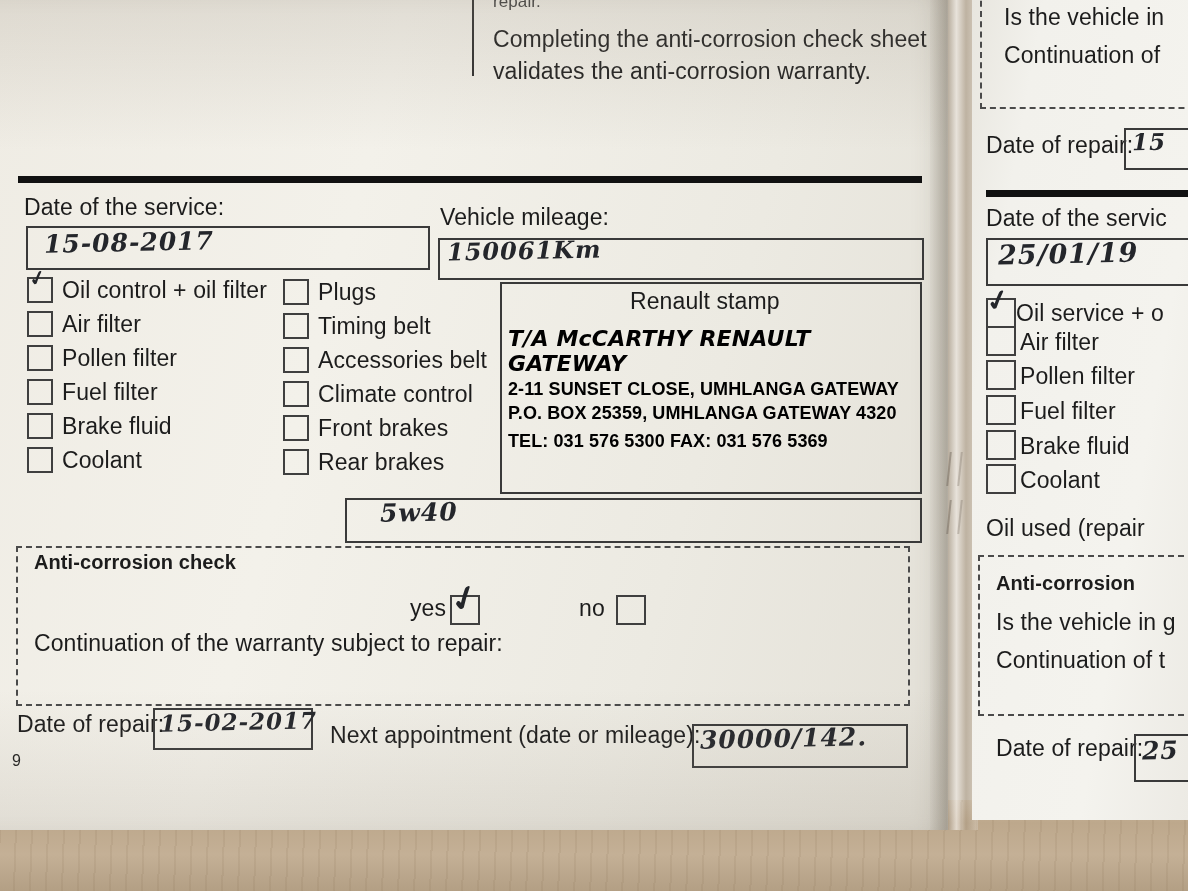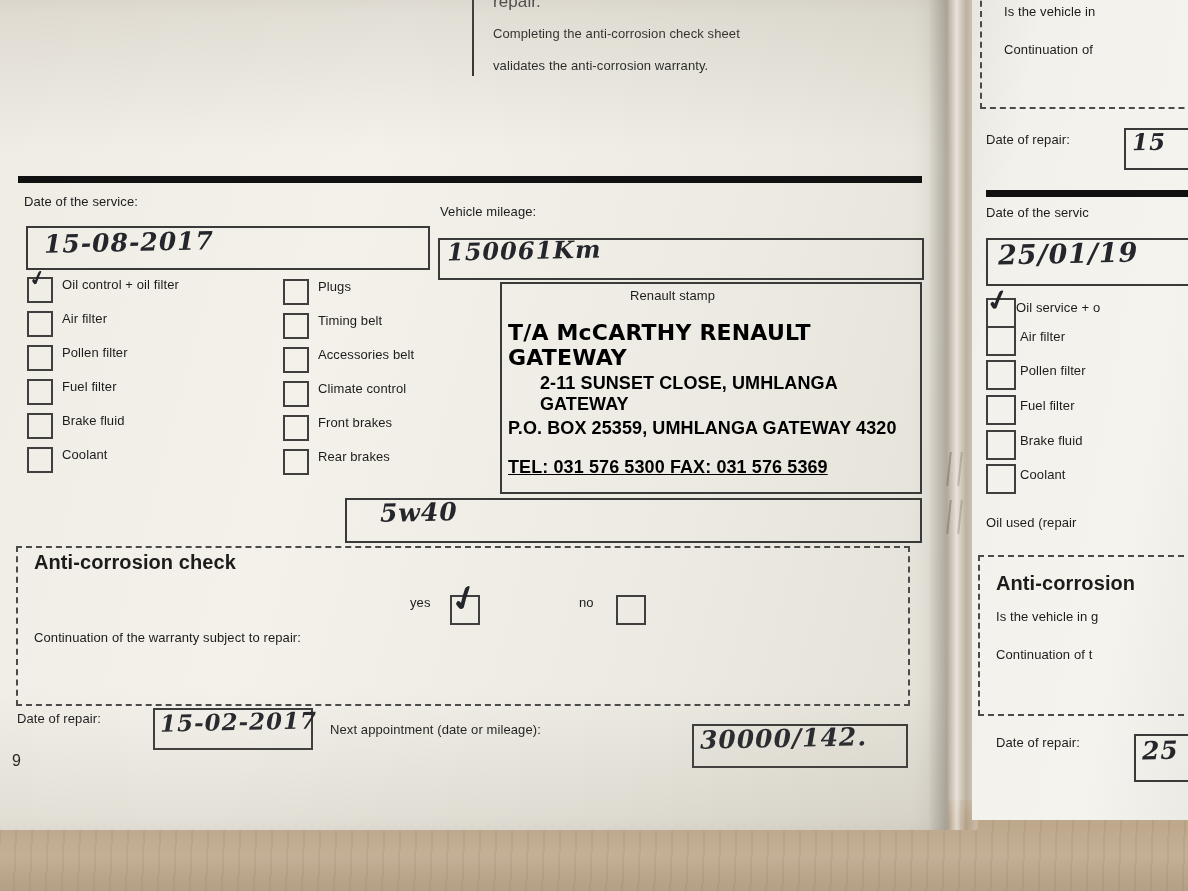--- a/index.html
+++ b/index.html
@@ -40,7 +40,7 @@
   }
   
   .t{position:absolute;color:#1c1c1c;white-space:nowrap;}
-  .lbl{font-size:13px;letter-spacing:.1px;}
+  .lbl{font-size:23px;letter-spacing:.1px;}
   .lbl-sm{font-size:17px;}
   .bold{font-weight:bold;}
   

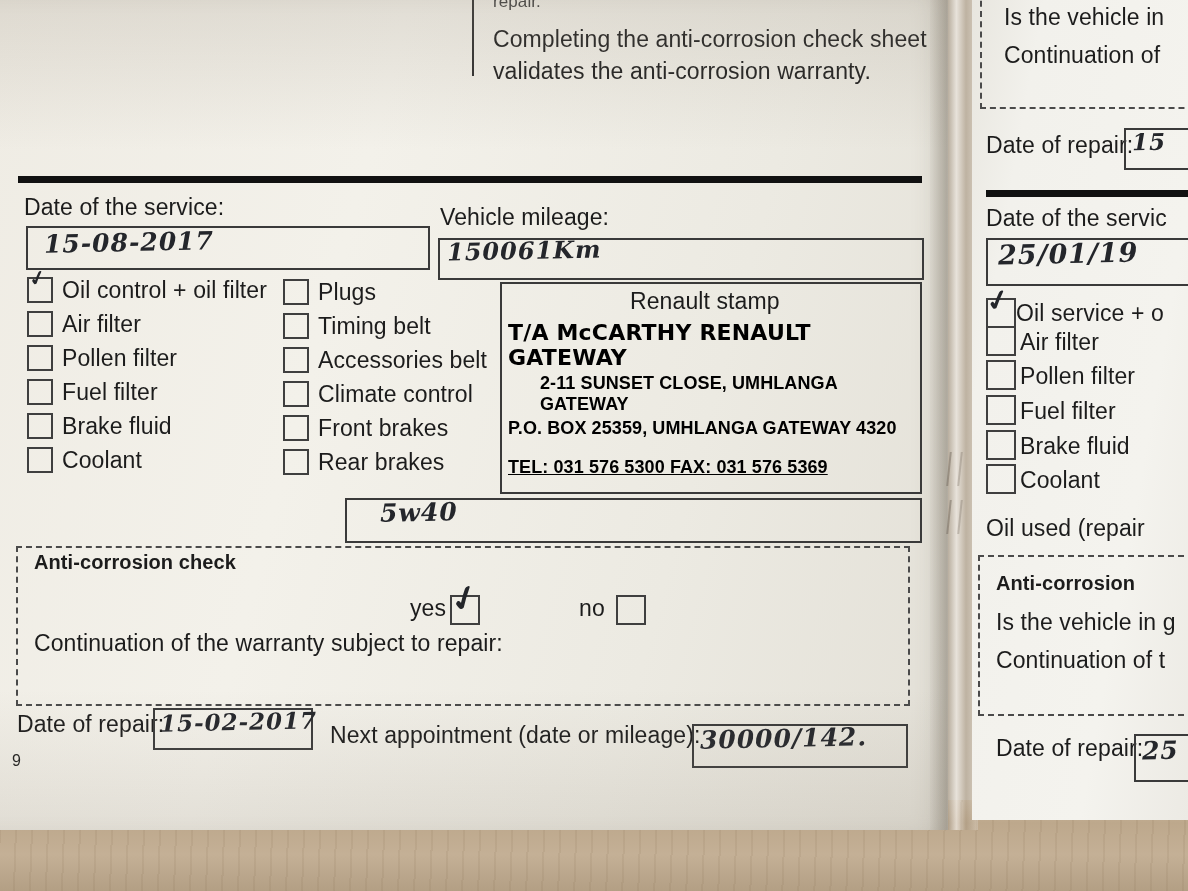--- a/index.html
+++ b/index.html
@@ -139,7 +139,7 @@
   <div class="box" style="left:500px;top:282px;width:418px;height:208px;"></div>
   <div class="t lbl" style="left:630px;top:288px;">Renault stamp</div>
   <div class="stamp" style="left:508px;top:318px;width:402px;">
-    <div class="l2" style="margin-top:2px;">T/A McCARTHY RENAULT GATEWAY</div>
+    <div class="l2" style="margin-top:8px;font-style:italic;">T/A McCARTHY RENAULT GATEWAY</div>
     <div class="l3" style="margin-top:3px;margin-left:32px;">2-11 SUNSET CLOSE, UMHLANGA GATEWAY</div>
     <div class="l3" style="margin-top:3px;">P.O. BOX 25359, UMHLANGA GATEWAY 4320</div>
     <div class="l3" style="margin-top:18px;text-decoration:underline;">TEL: 031 576 5300  FAX: 031 576 5369</div>

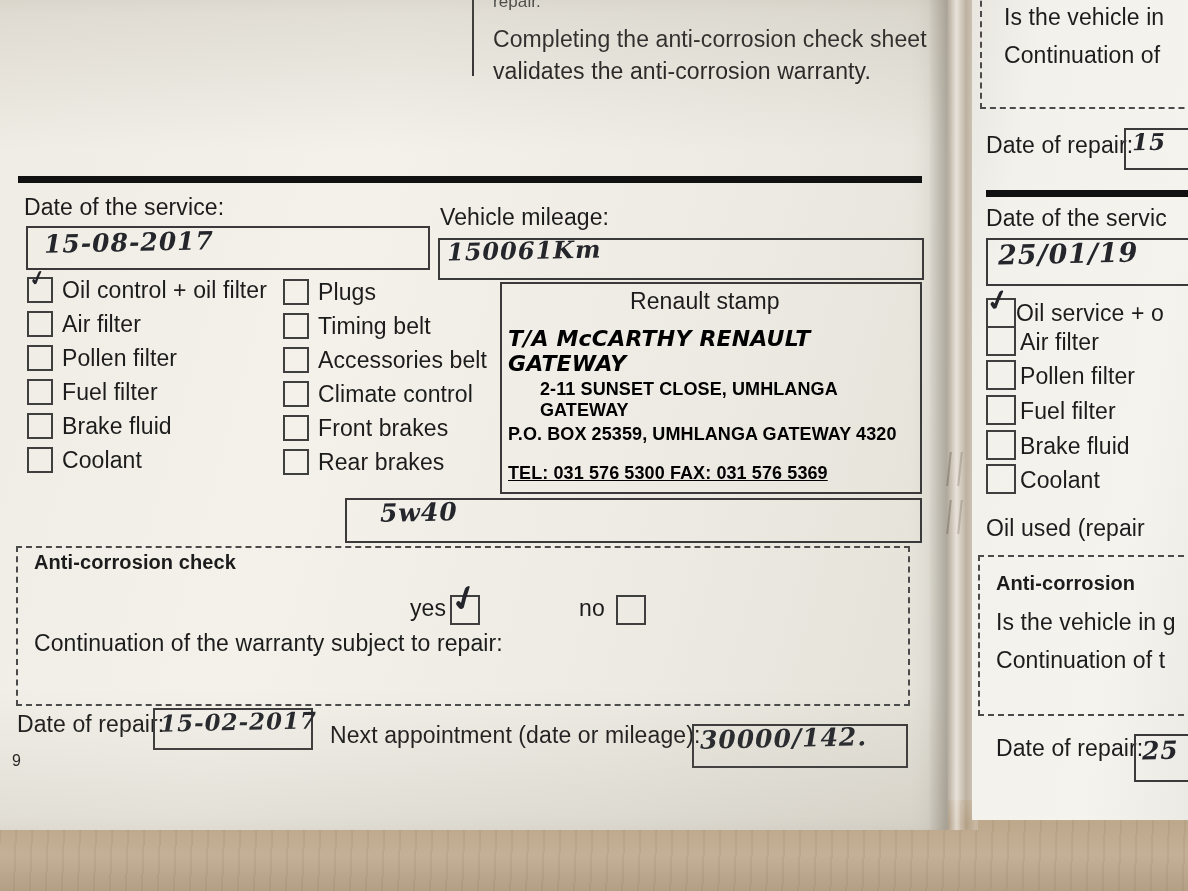--- a/index.html
+++ b/index.html
@@ -140,7 +140,7 @@
   <div class="t lbl" style="left:630px;top:288px;">Renault stamp</div>
   <div class="stamp" style="left:508px;top:318px;width:402px;">
     <div class="l2" style="margin-top:8px;font-style:italic;">T/A McCARTHY RENAULT GATEWAY</div>
-    <div class="l3" style="margin-top:3px;margin-left:32px;">2-11 SUNSET CLOSE, UMHLANGA GATEWAY</div>
+    <div class="l3" style="margin-top:3px;">2-11 SUNSET CLOSE, UMHLANGA GATEWAY</div>
     <div class="l3" style="margin-top:3px;">P.O. BOX 25359, UMHLANGA GATEWAY 4320</div>
     <div class="l3" style="margin-top:18px;text-decoration:underline;">TEL: 031 576 5300  FAX: 031 576 5369</div>
   </div>

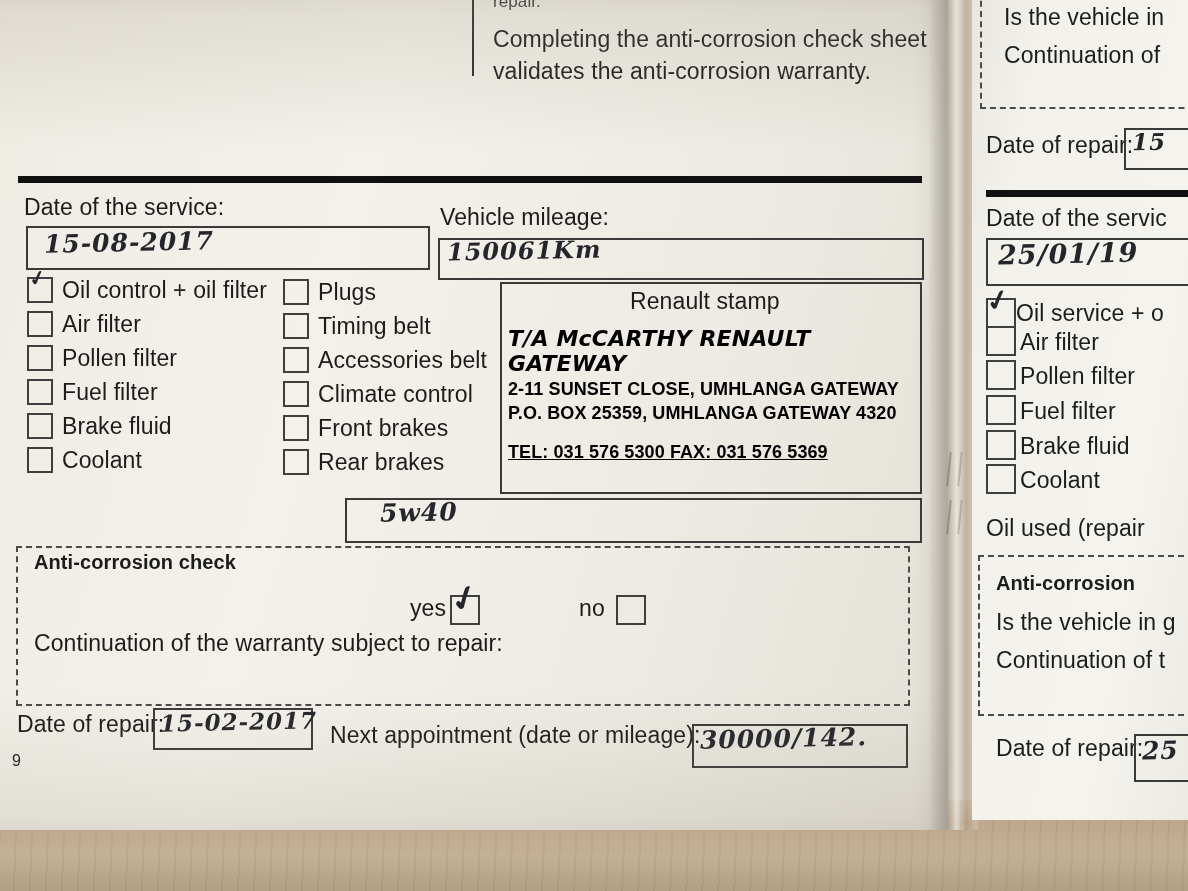--- a/index.html
+++ b/index.html
@@ -142,7 +142,7 @@
     <div class="l2" style="margin-top:8px;font-style:italic;">T/A McCARTHY RENAULT GATEWAY</div>
     <div class="l3" style="margin-top:3px;">2-11 SUNSET CLOSE, UMHLANGA GATEWAY</div>
     <div class="l3" style="margin-top:3px;">P.O. BOX 25359, UMHLANGA GATEWAY 4320</div>
-    <div class="l3" style="margin-top:18px;text-decoration:underline;">TEL: 031 576 5300  FAX: 031 576 5369</div>
+    <div class="l3" style="margin-top:7px;">TEL: 031 576 5300  FAX: 031 576 5369</div>
   </div>
 
   <div class="box" style="left:345px;top:498px;width:573px;height:41px;"></div>

